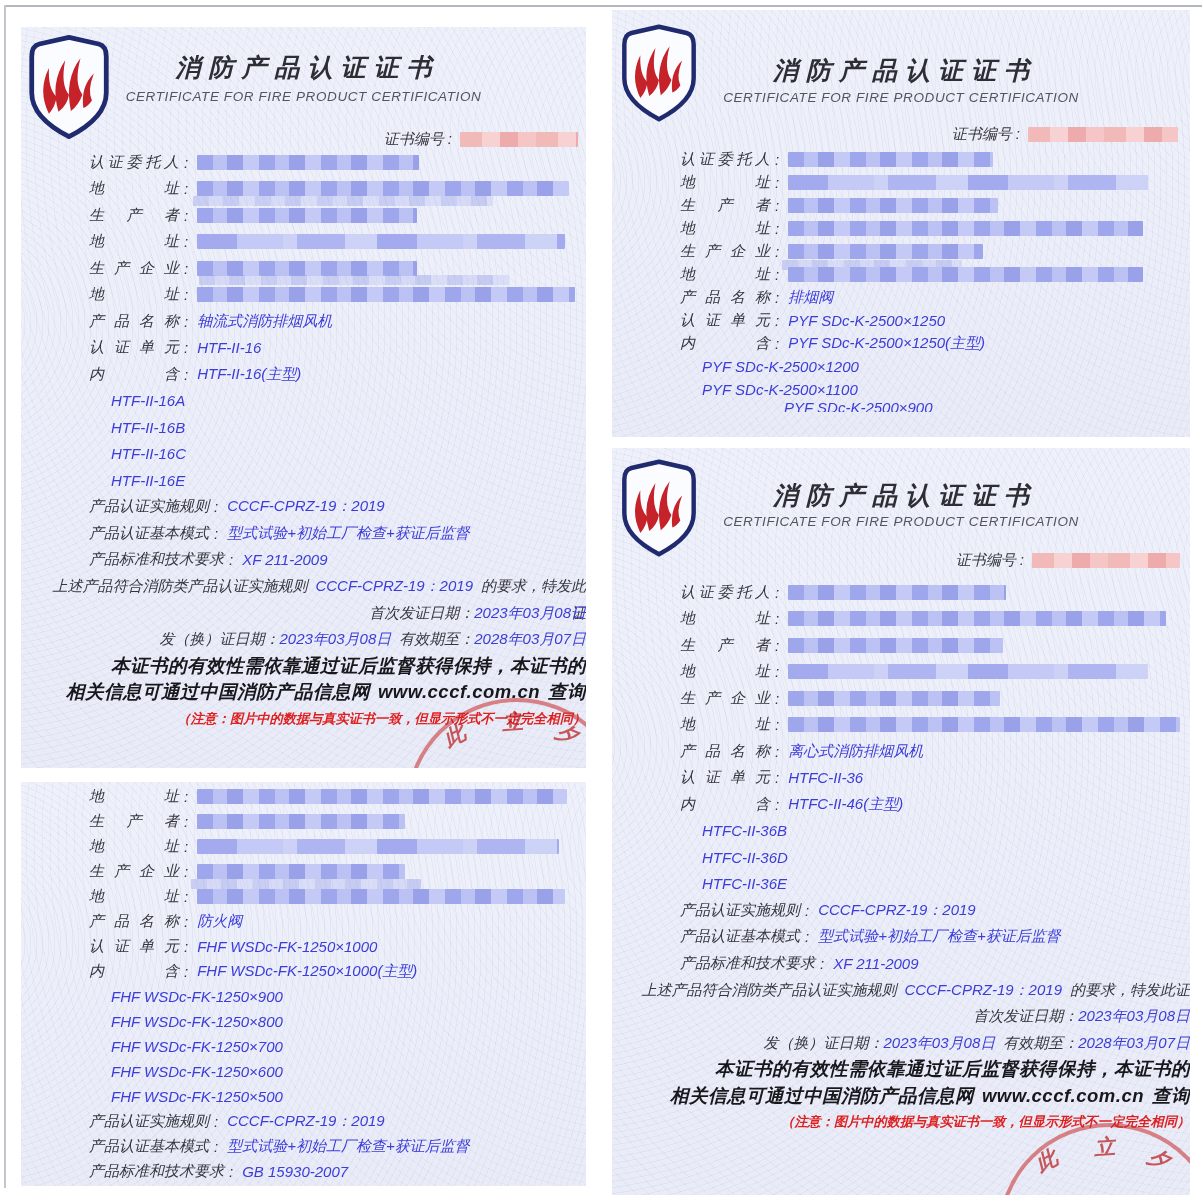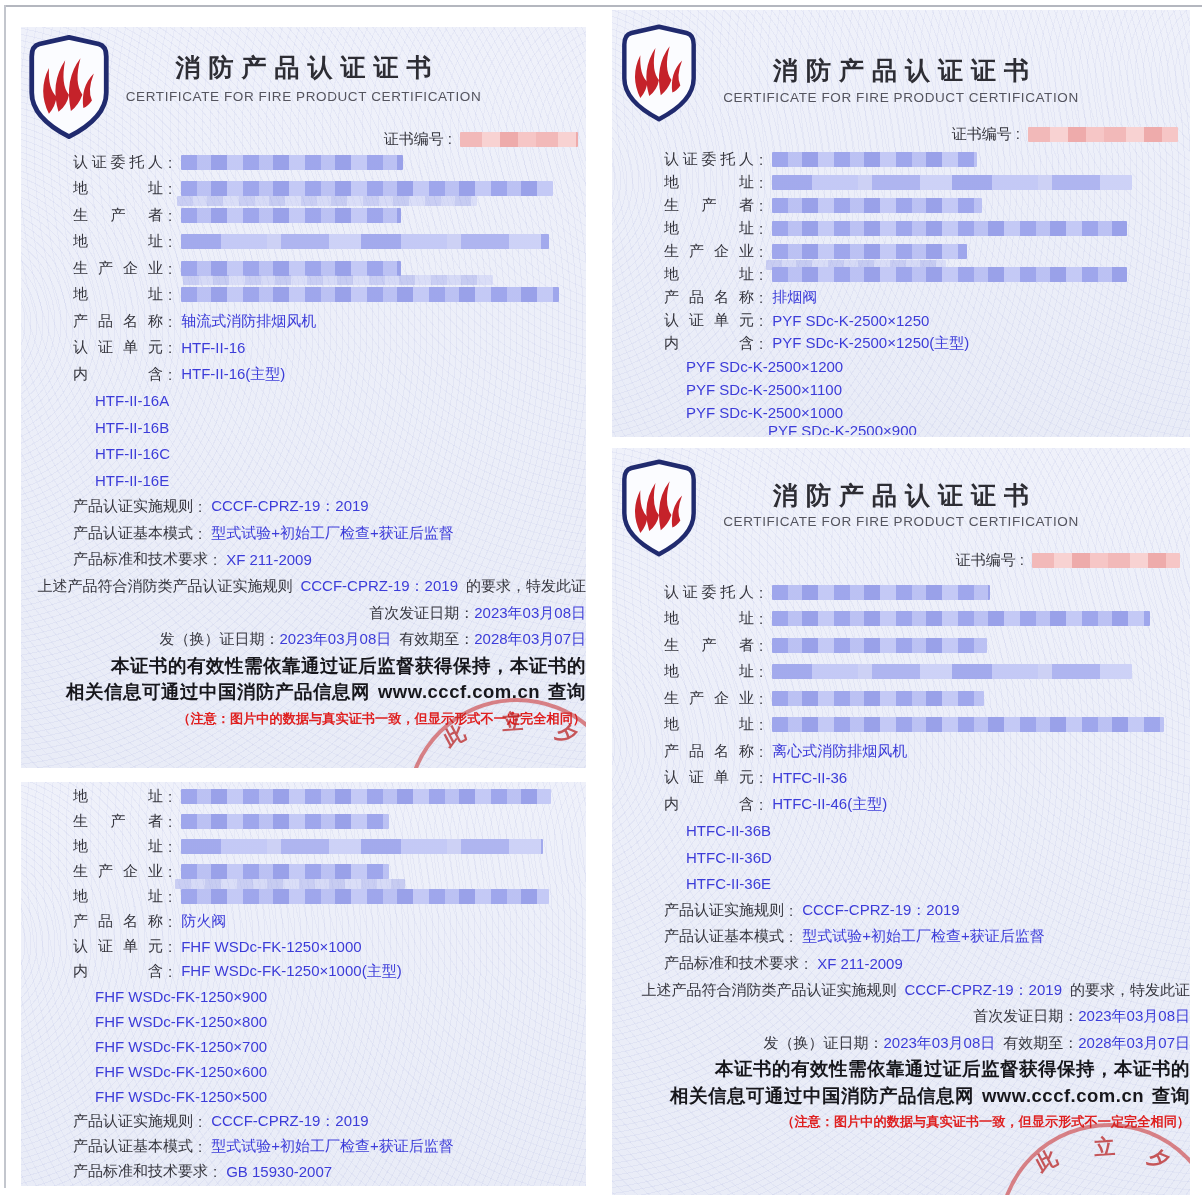--- a/index.html
+++ b/index.html
@@ -18,6 +18,7 @@
       repeating-radial-gradient(circle at -10% 40%, rgba(125,135,205,.09) 0 1px, transparent 1px 6px),
       repeating-radial-gradient(circle at 110% 15%, rgba(125,135,205,.07) 0 1px, transparent 1px 8px),
       linear-gradient(180deg,#eff1fa,#e9ecf7);
+    font-style: italic;
   }
   #c1{left:21px;top:27px;width:565px;height:741px;}
   #c3{left:21px;top:782px;width:565px;height:404px;}

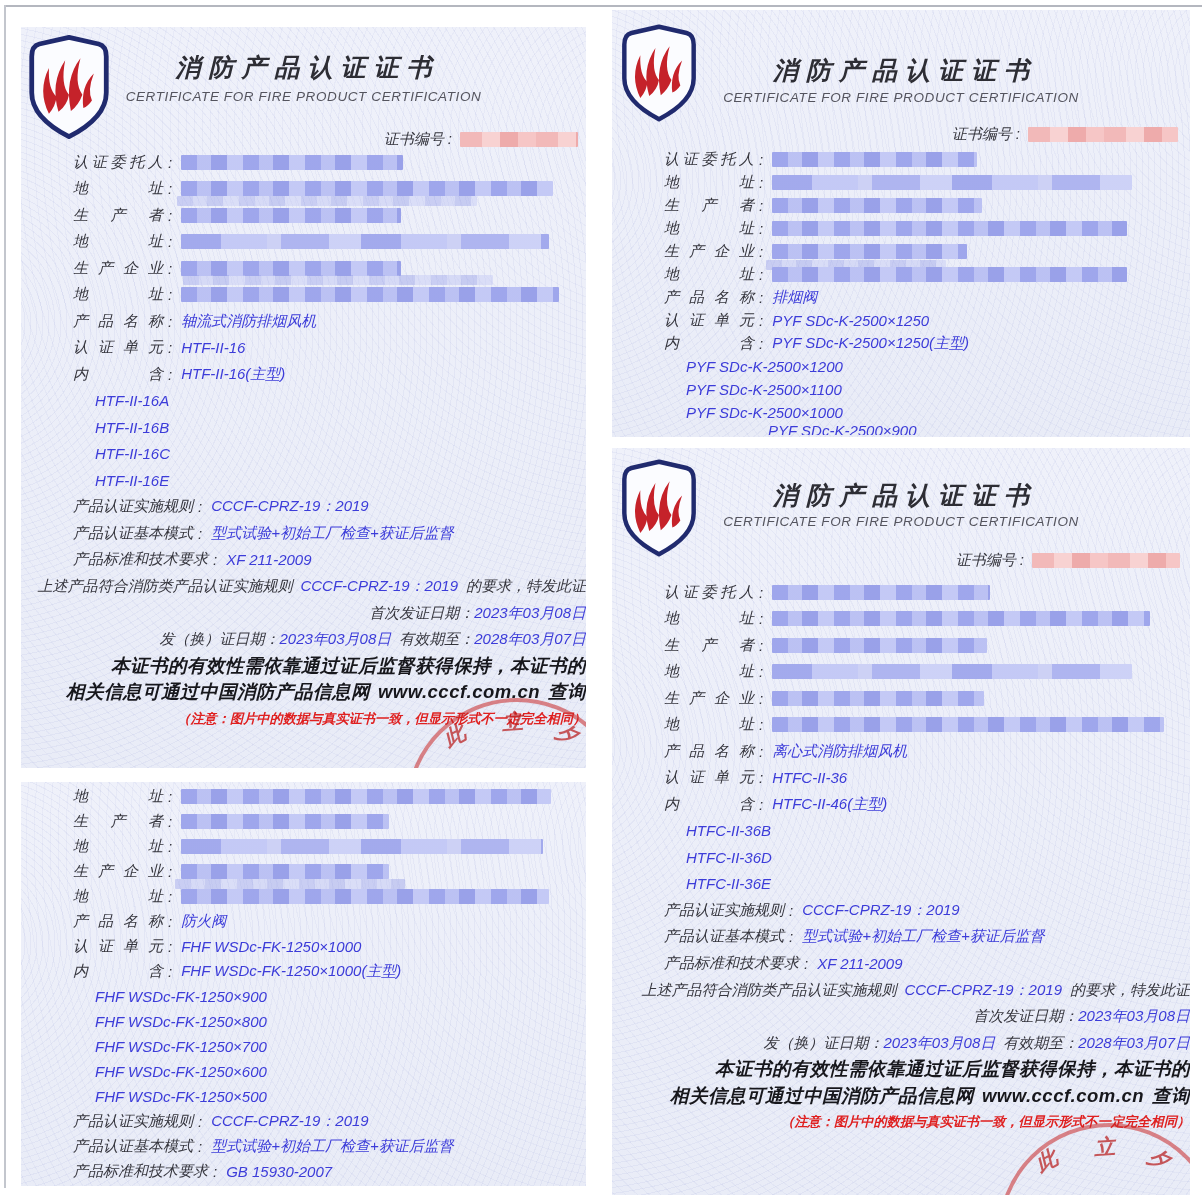--- a/index.html
+++ b/index.html
@@ -46,7 +46,7 @@
   #c4 .certno{top:103px;right:10px;}
   .certno .lbl-no{color:#35353d;}
 
-  .rows{position:absolute;left:2px;right:0;}
+  .rows{position:absolute;left:18px;right:0;}
   #c1 .rows{top:122px;}
   #c2 .rows{top:138px;}
   #c3 .rows{top:2px;}

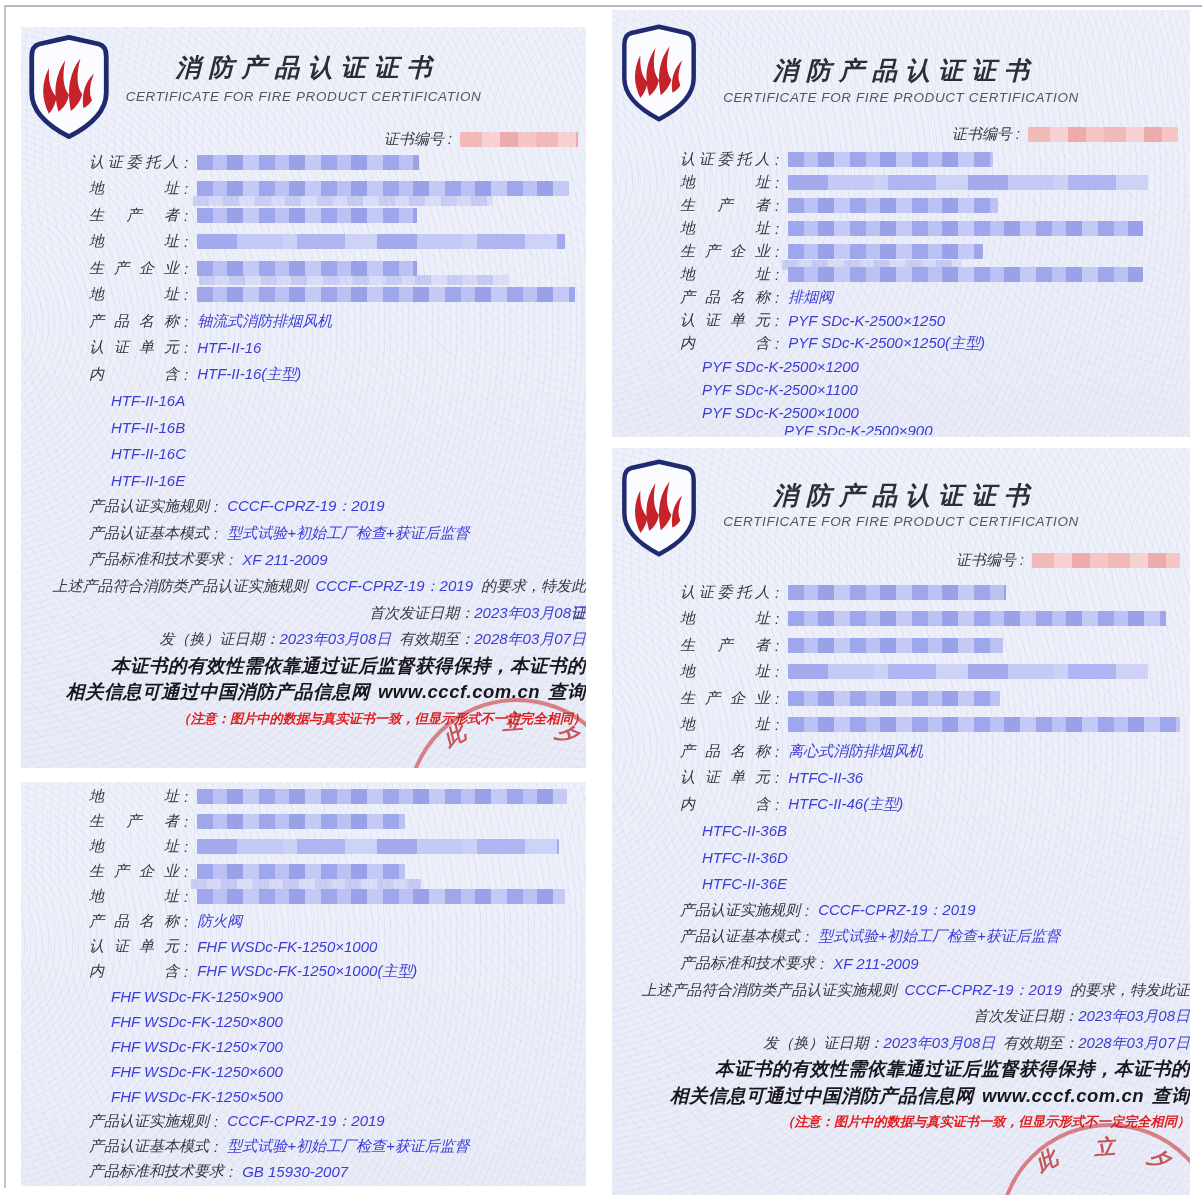--- a/index.html
+++ b/index.html
@@ -290,9 +290,6 @@
     <div class="row model">
         <span class="val">PYF SDc-K-2500×1100</span>
       </div>
-    <div class="row model">
-        <span class="val">PYF SDc-K-2500×1000</span>
-      </div>
     <div class="clip-line">
         <span class="val">PYF SDc-K-2500×900</span>
       </div>

